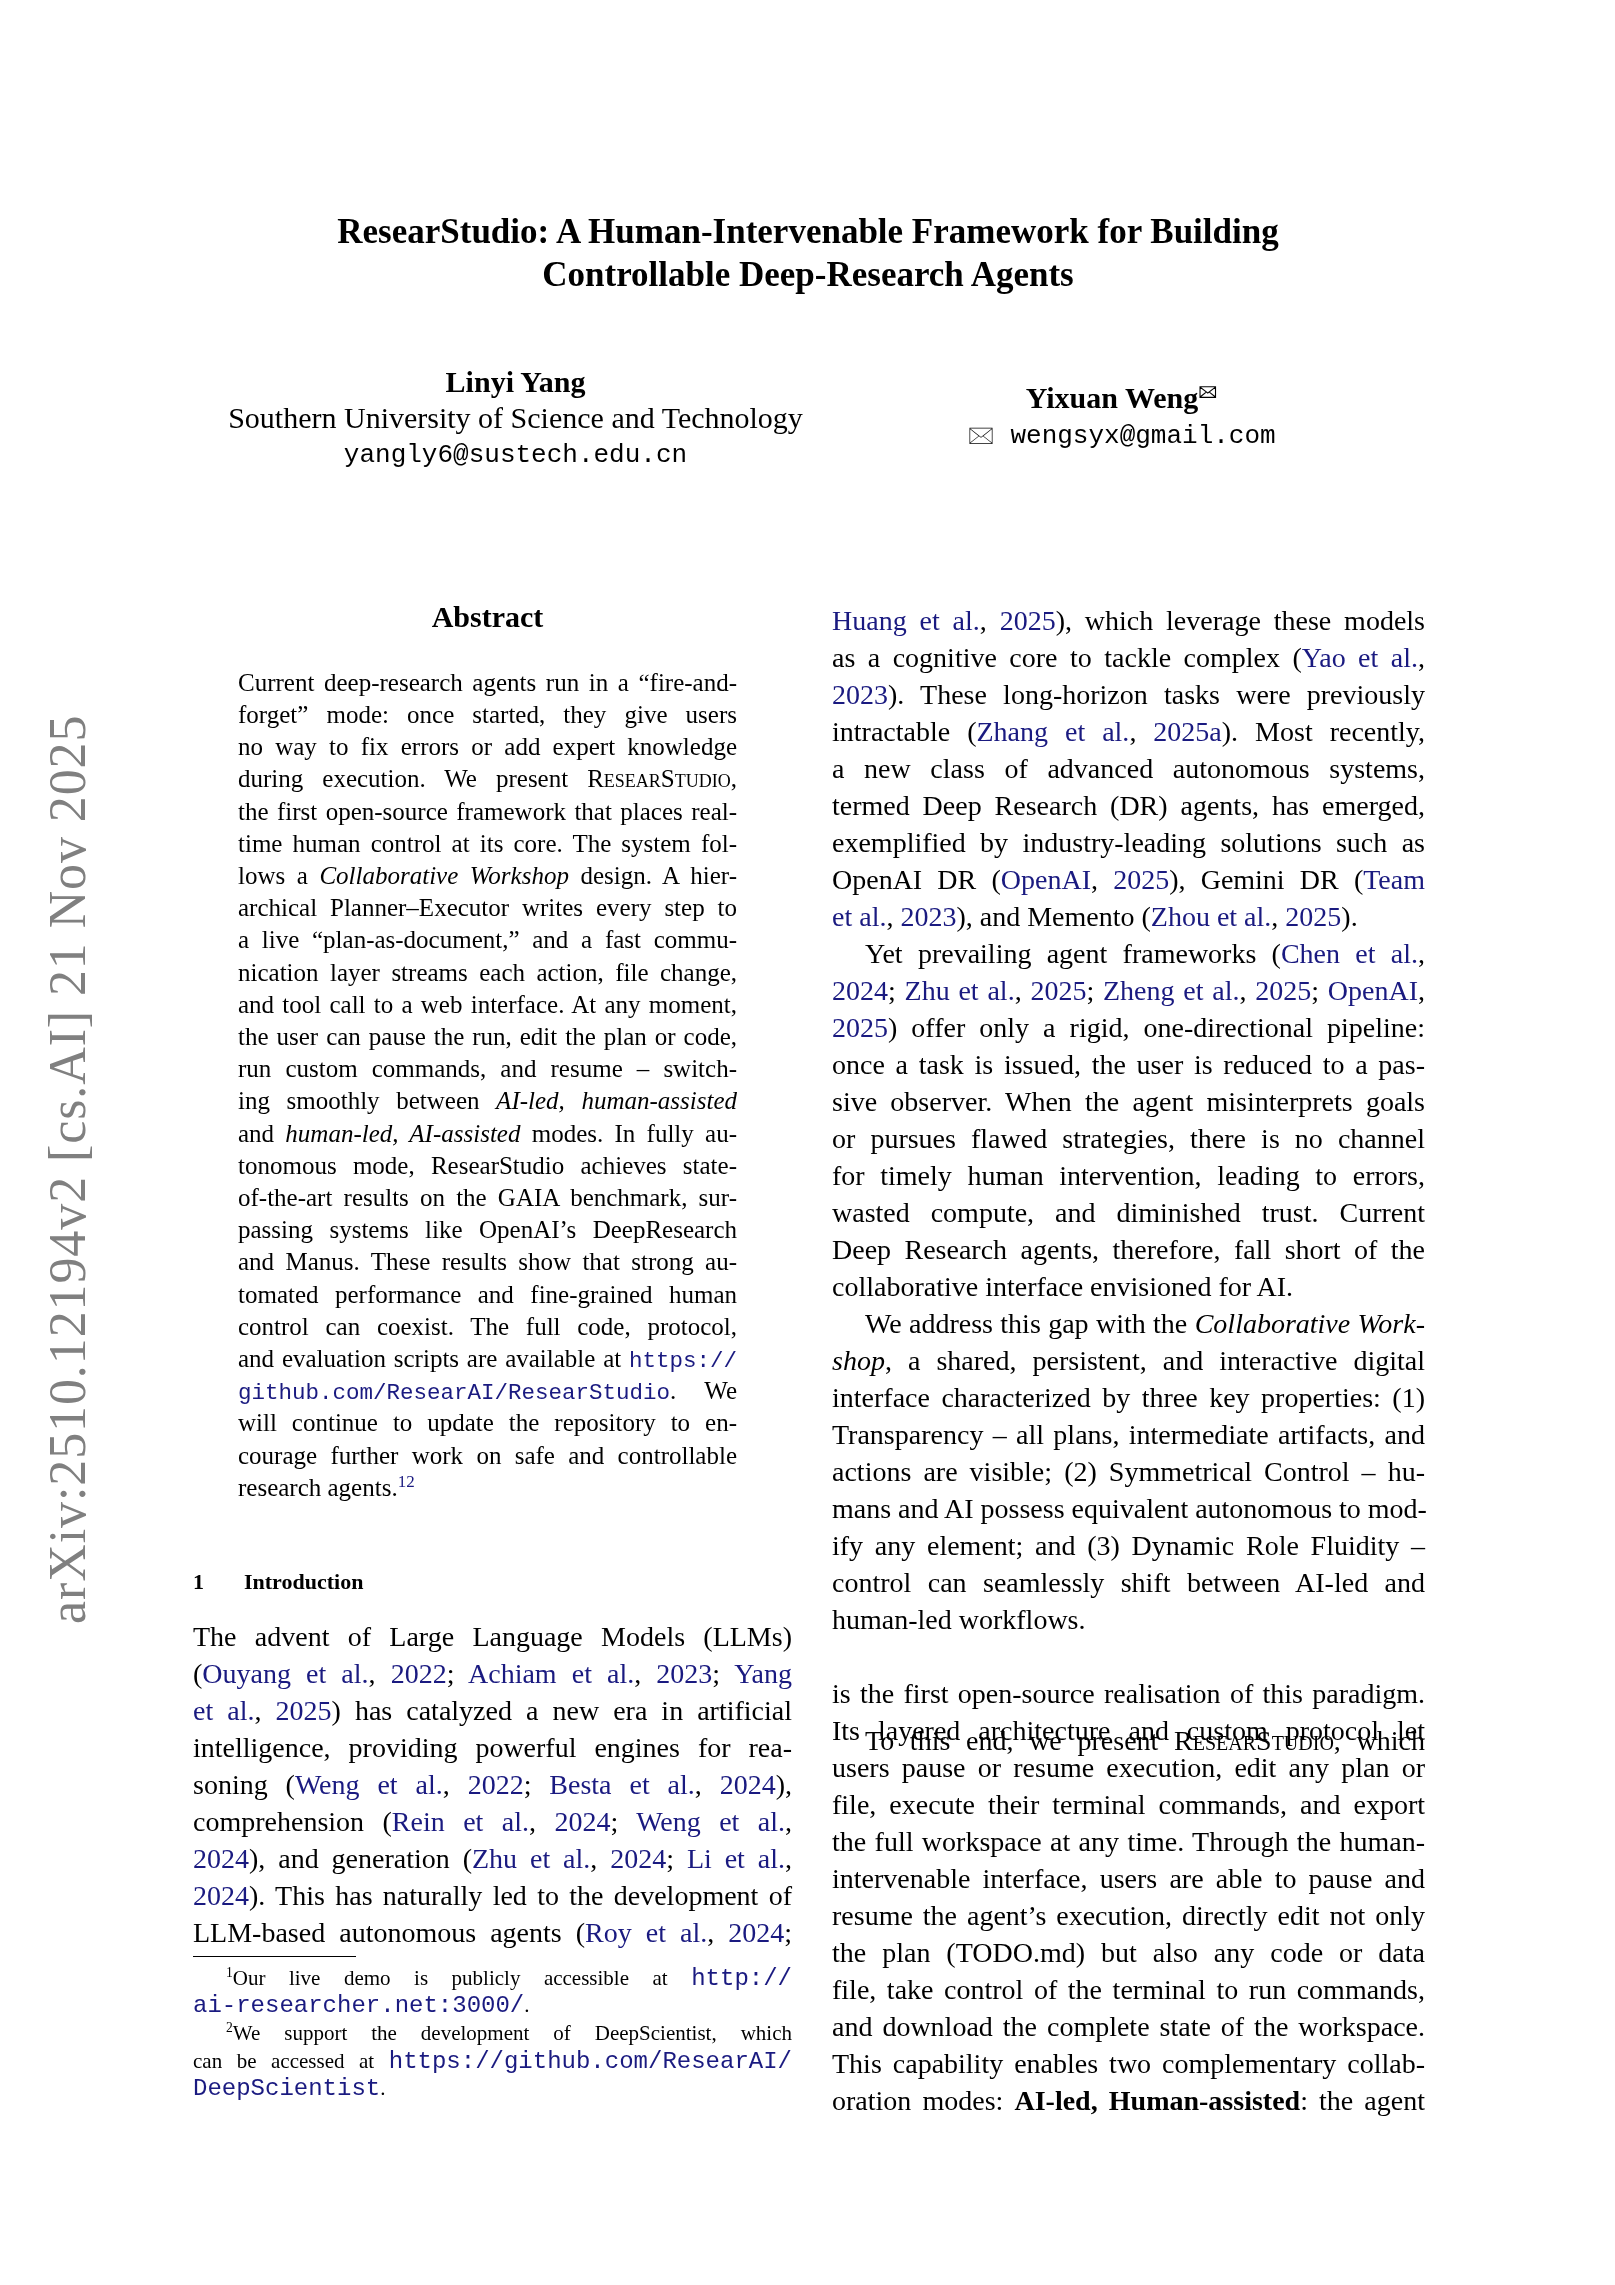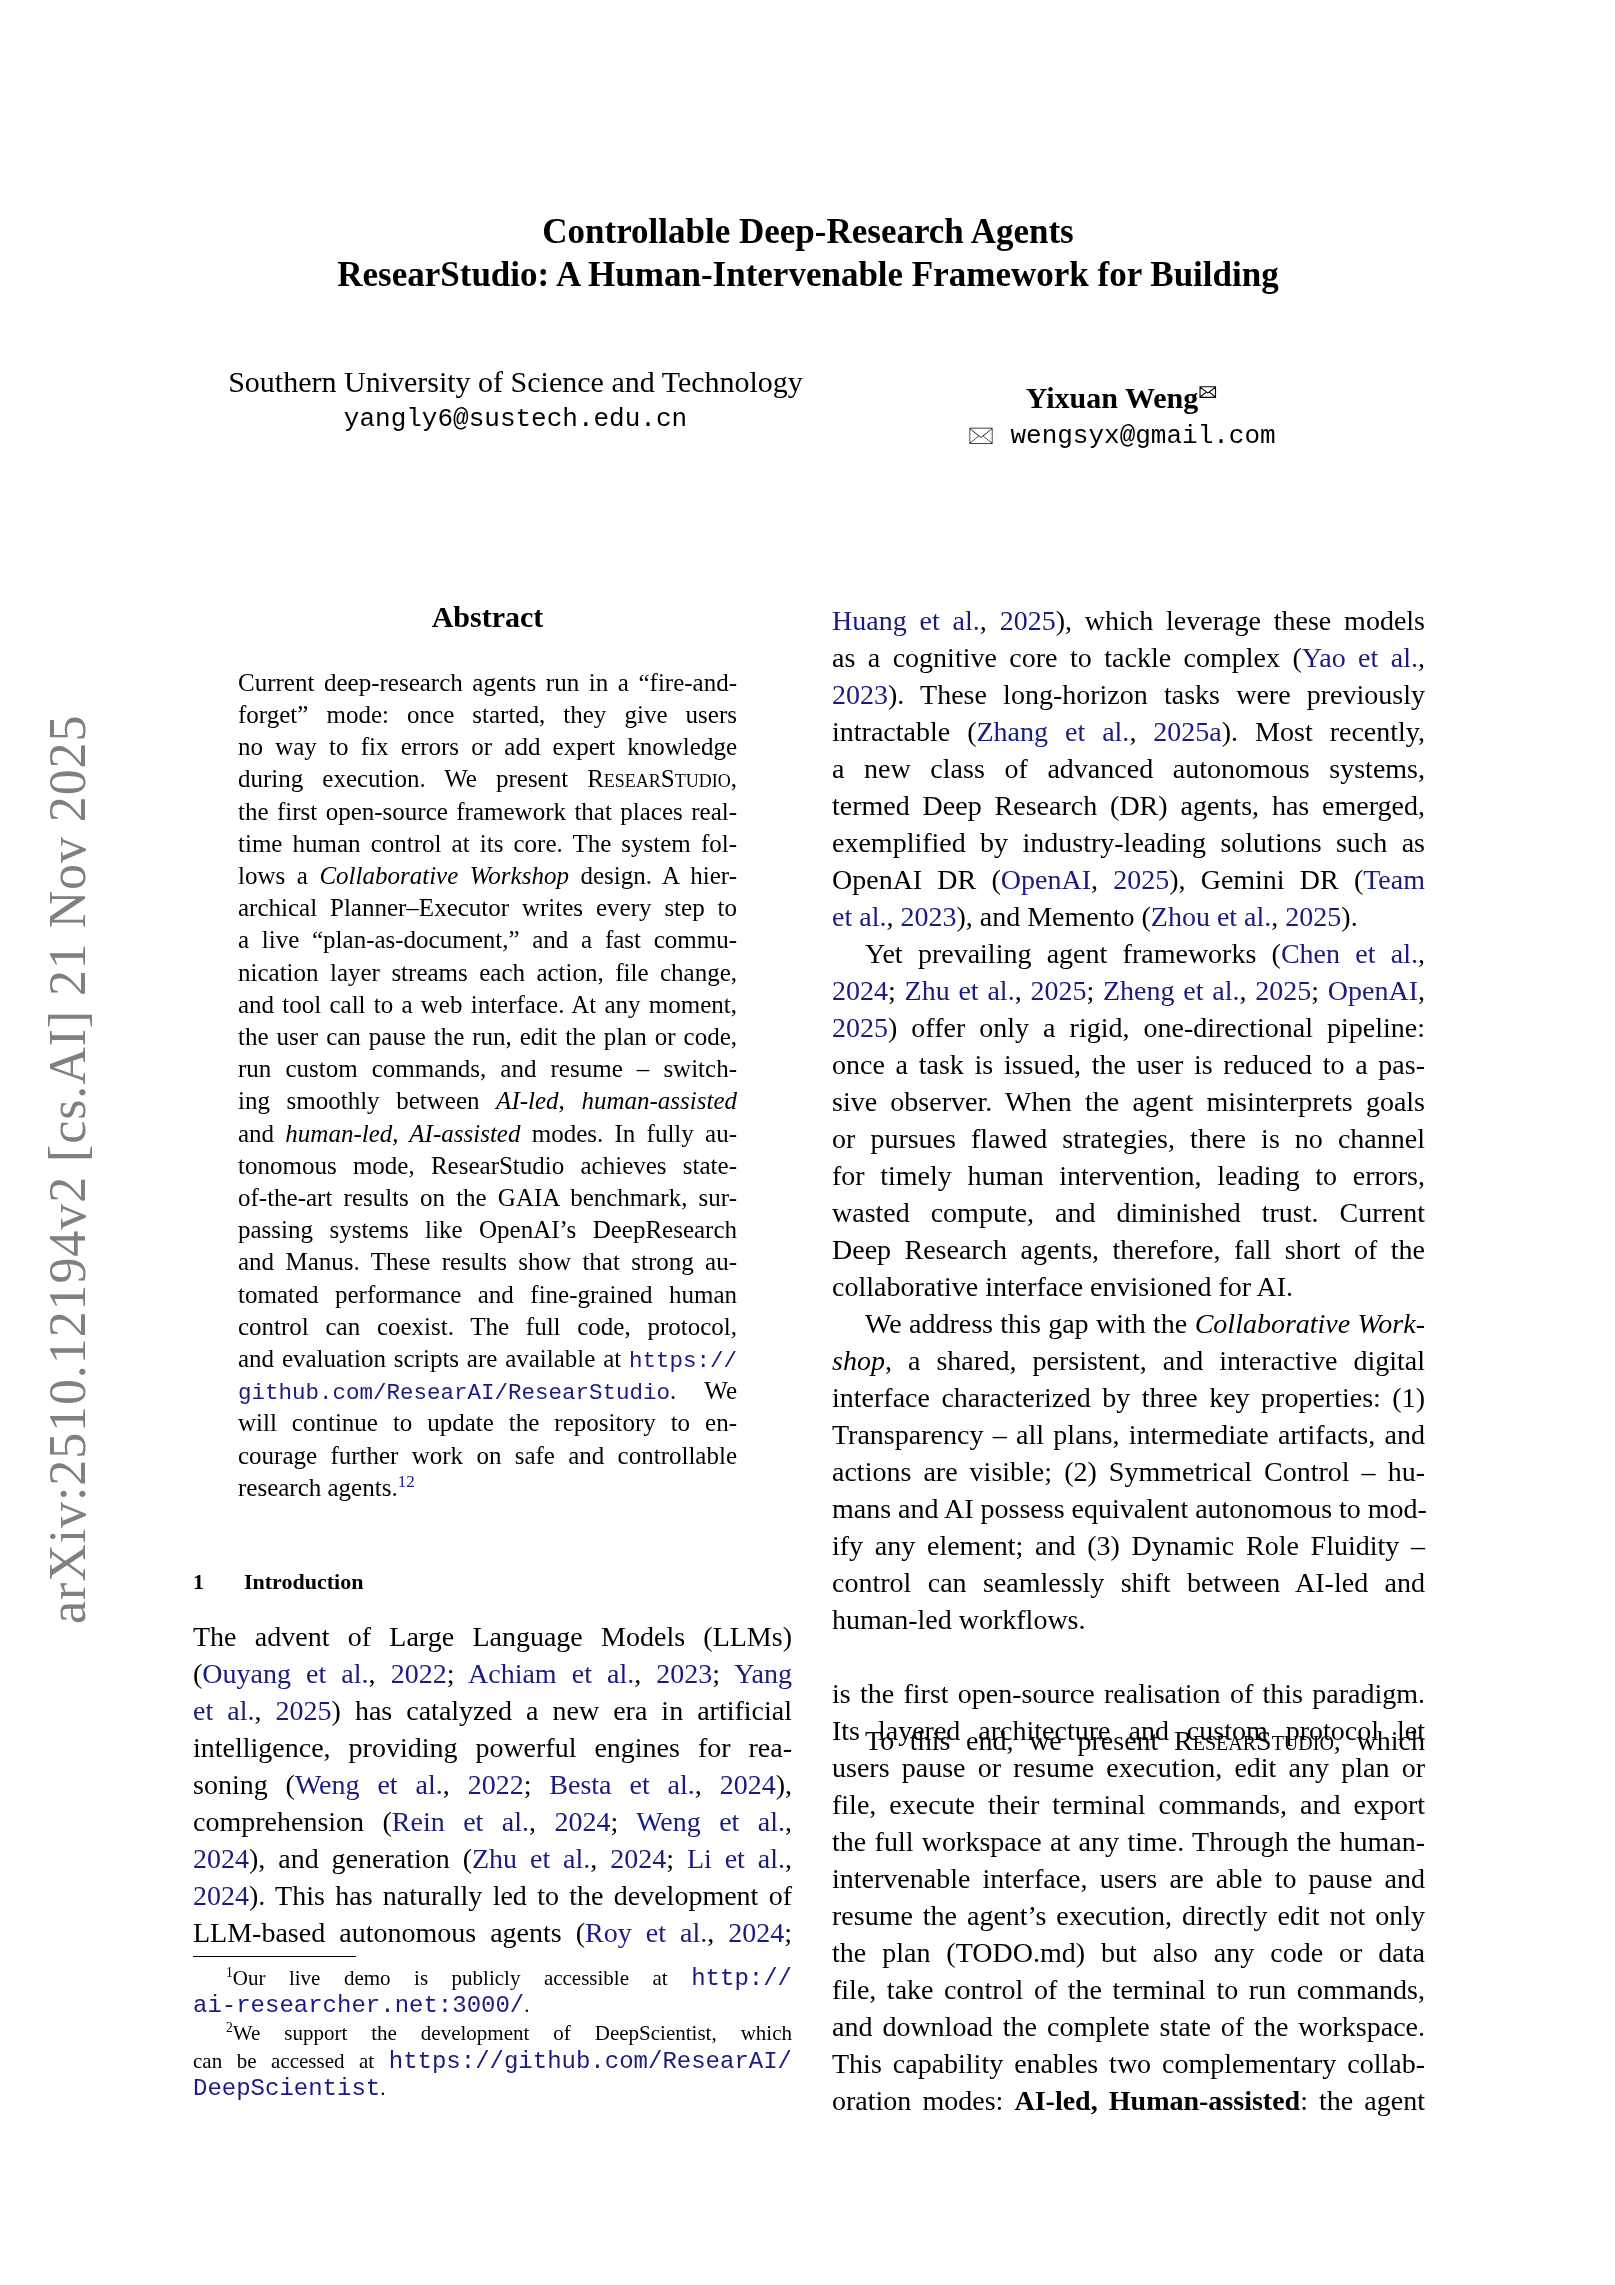--- a/index.html
+++ b/index.html
@@ -38,8 +38,8 @@
 <div class="arxiv">arXiv:2510.12194v2  [cs.AI]  21 Nov 2025</div>
 
 <div class="abs title">
+  <div>ResearStudio: A Human-Intervenable Framework for Building</div>
   <div>Controllable Deep-Research Agents</div>
-  <div>ResearStudio: A Human-Intervenable Framework for Building</div>
 </div>
 
 <div class="author" style="left:208px; width:615px; top:364px;">

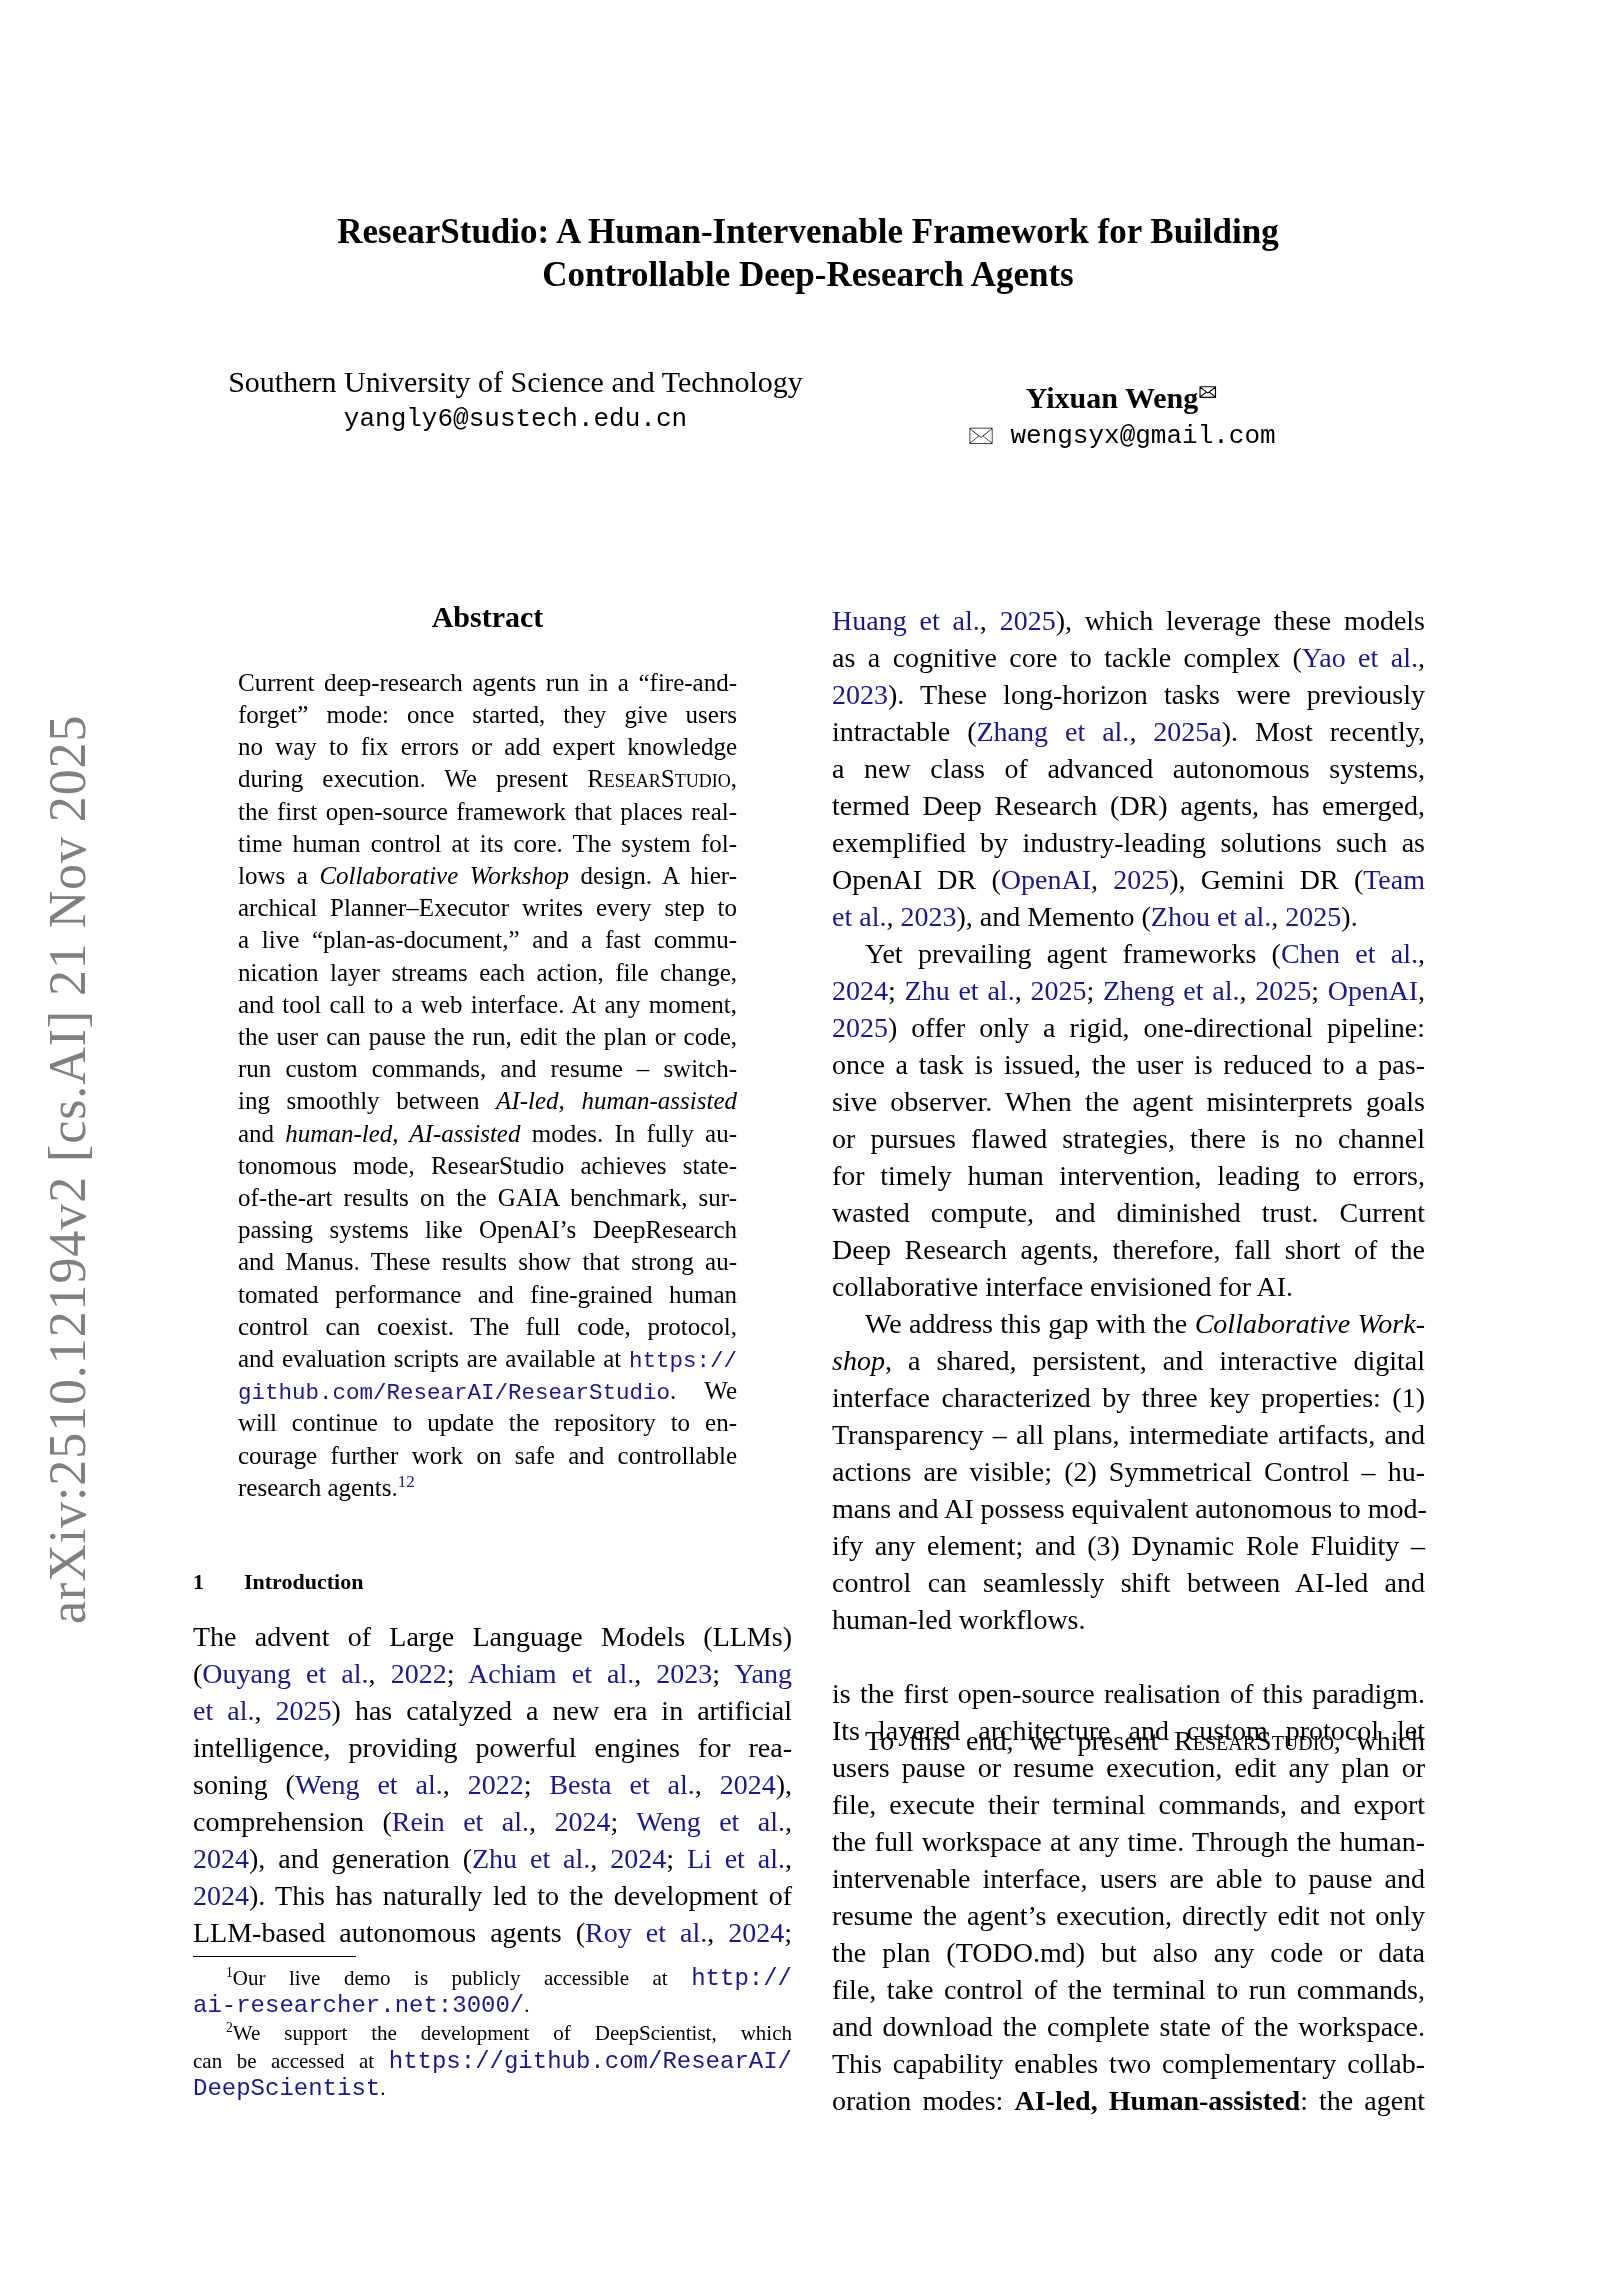--- a/index.html
+++ b/index.html
@@ -43,6 +43,7 @@
 </div>
 
 <div class="author" style="left:208px; width:615px; top:364px;">
+  <div class="name">Linyi Yang</div>
   <div class="aff">Southern University of Science and Technology</div>
   <div class="email">yangly6@sustech.edu.cn</div>
 </div>

